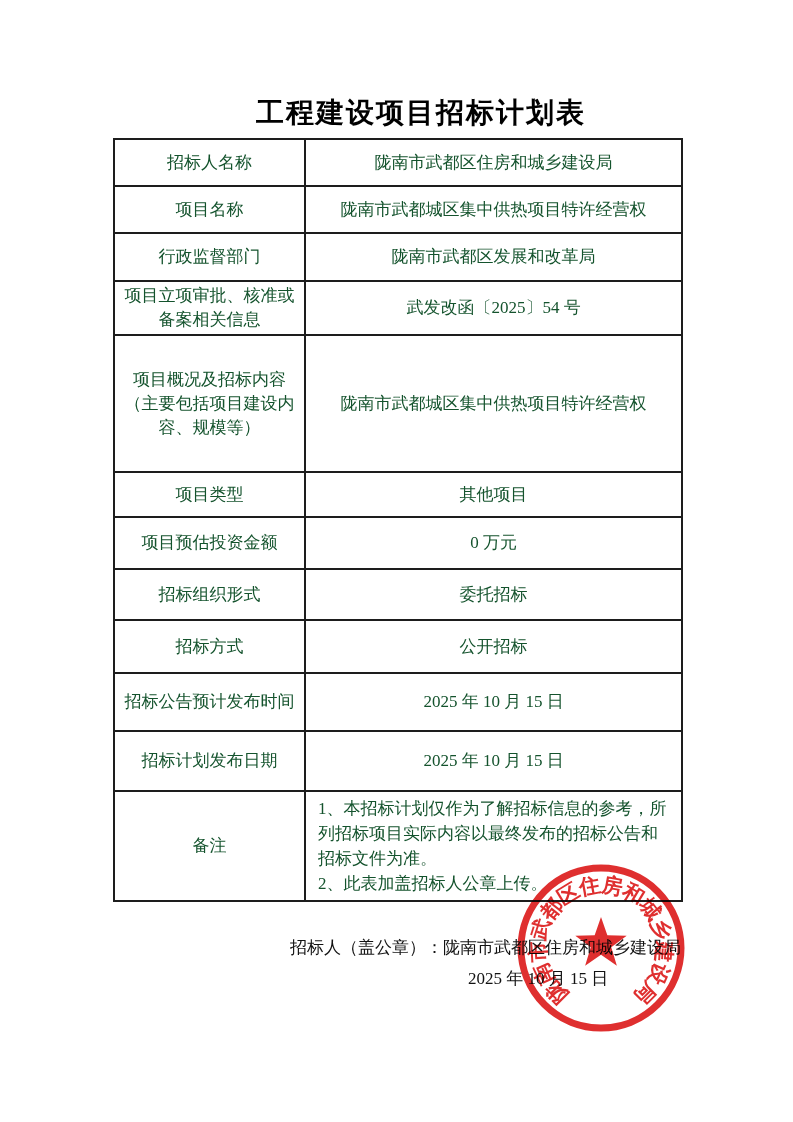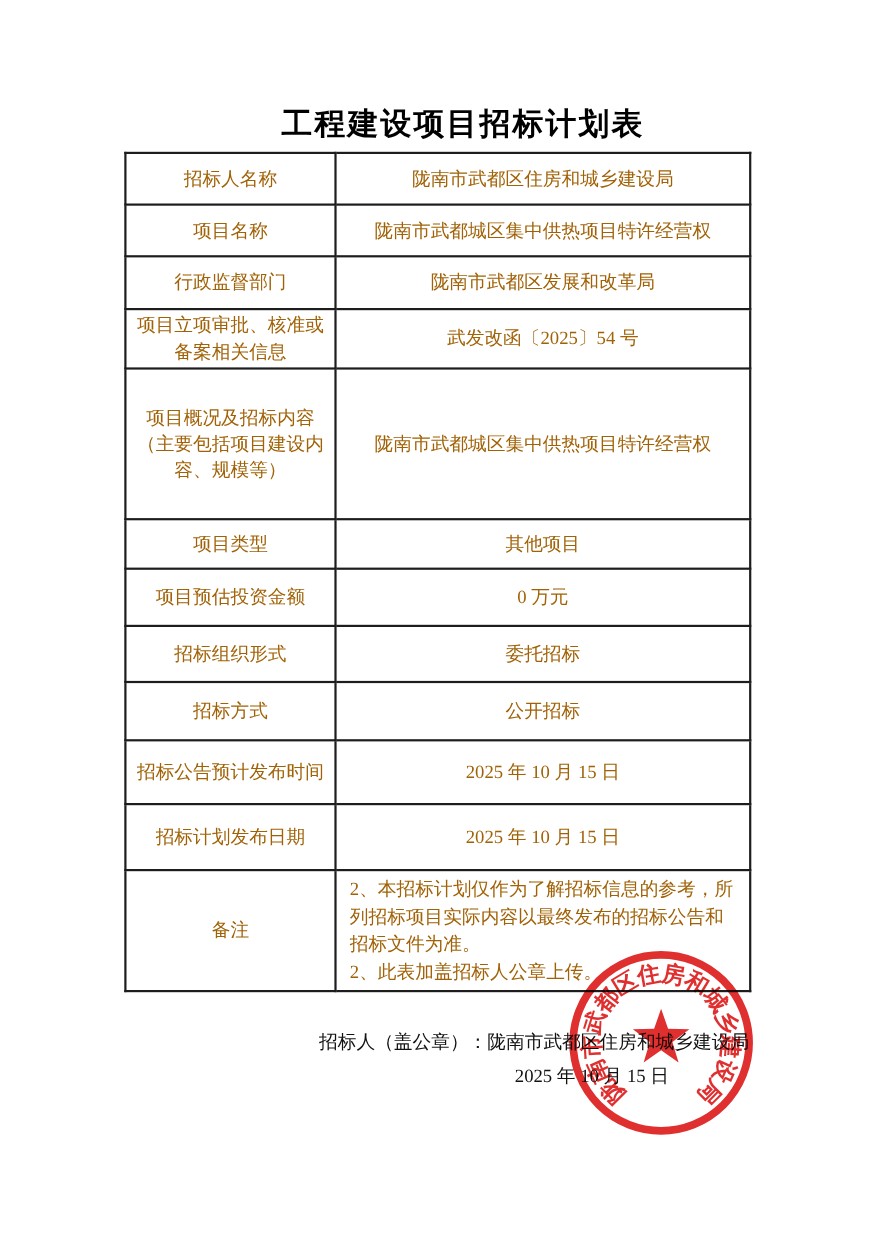--- a/index.html
+++ b/index.html
@@ -38,7 +38,7 @@
     border: 2px solid #1d1d1d;
     font-size: 17px;
     line-height: 24px;
-    color: #a16207;
+    color: #14532d;
     vertical-align: middle;
   }
   td.cell-label {

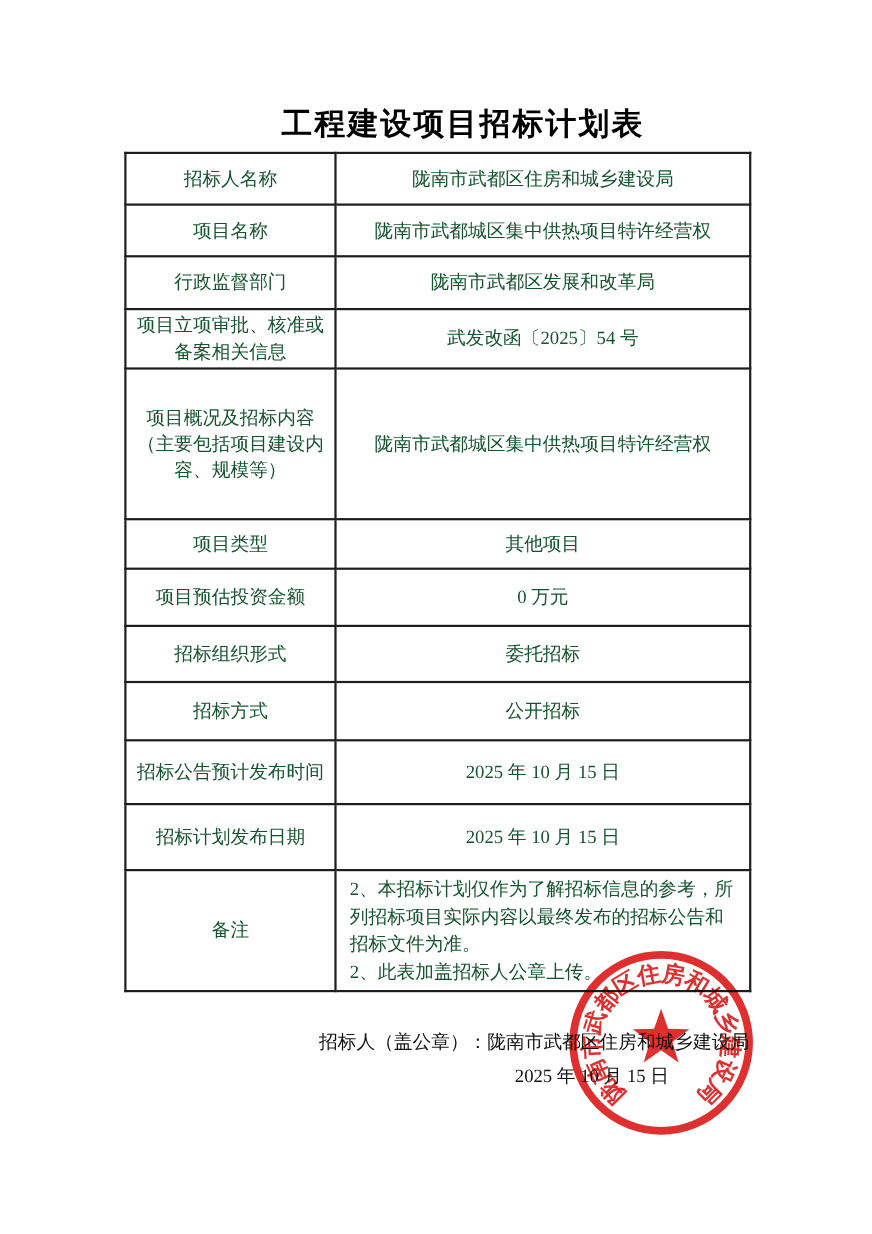--- a/index.html
+++ b/index.html
@@ -164,7 +164,7 @@
       <tr class="r12">
         <td class="cell-label">备注</td>
         <td class="cell-value remark">
-          <div>2、本招标计划仅作为了解招标信息的参考，所列招标项目实际内容以最终发布的招标公告和招标文件为准。</div>
+          <div>1、本招标计划仅作为了解招标信息的参考，所列招标项目实际内容以最终发布的招标公告和招标文件为准。</div>
           <div>2、此表加盖招标人公章上传。</div>
         </td>
       </tr>

